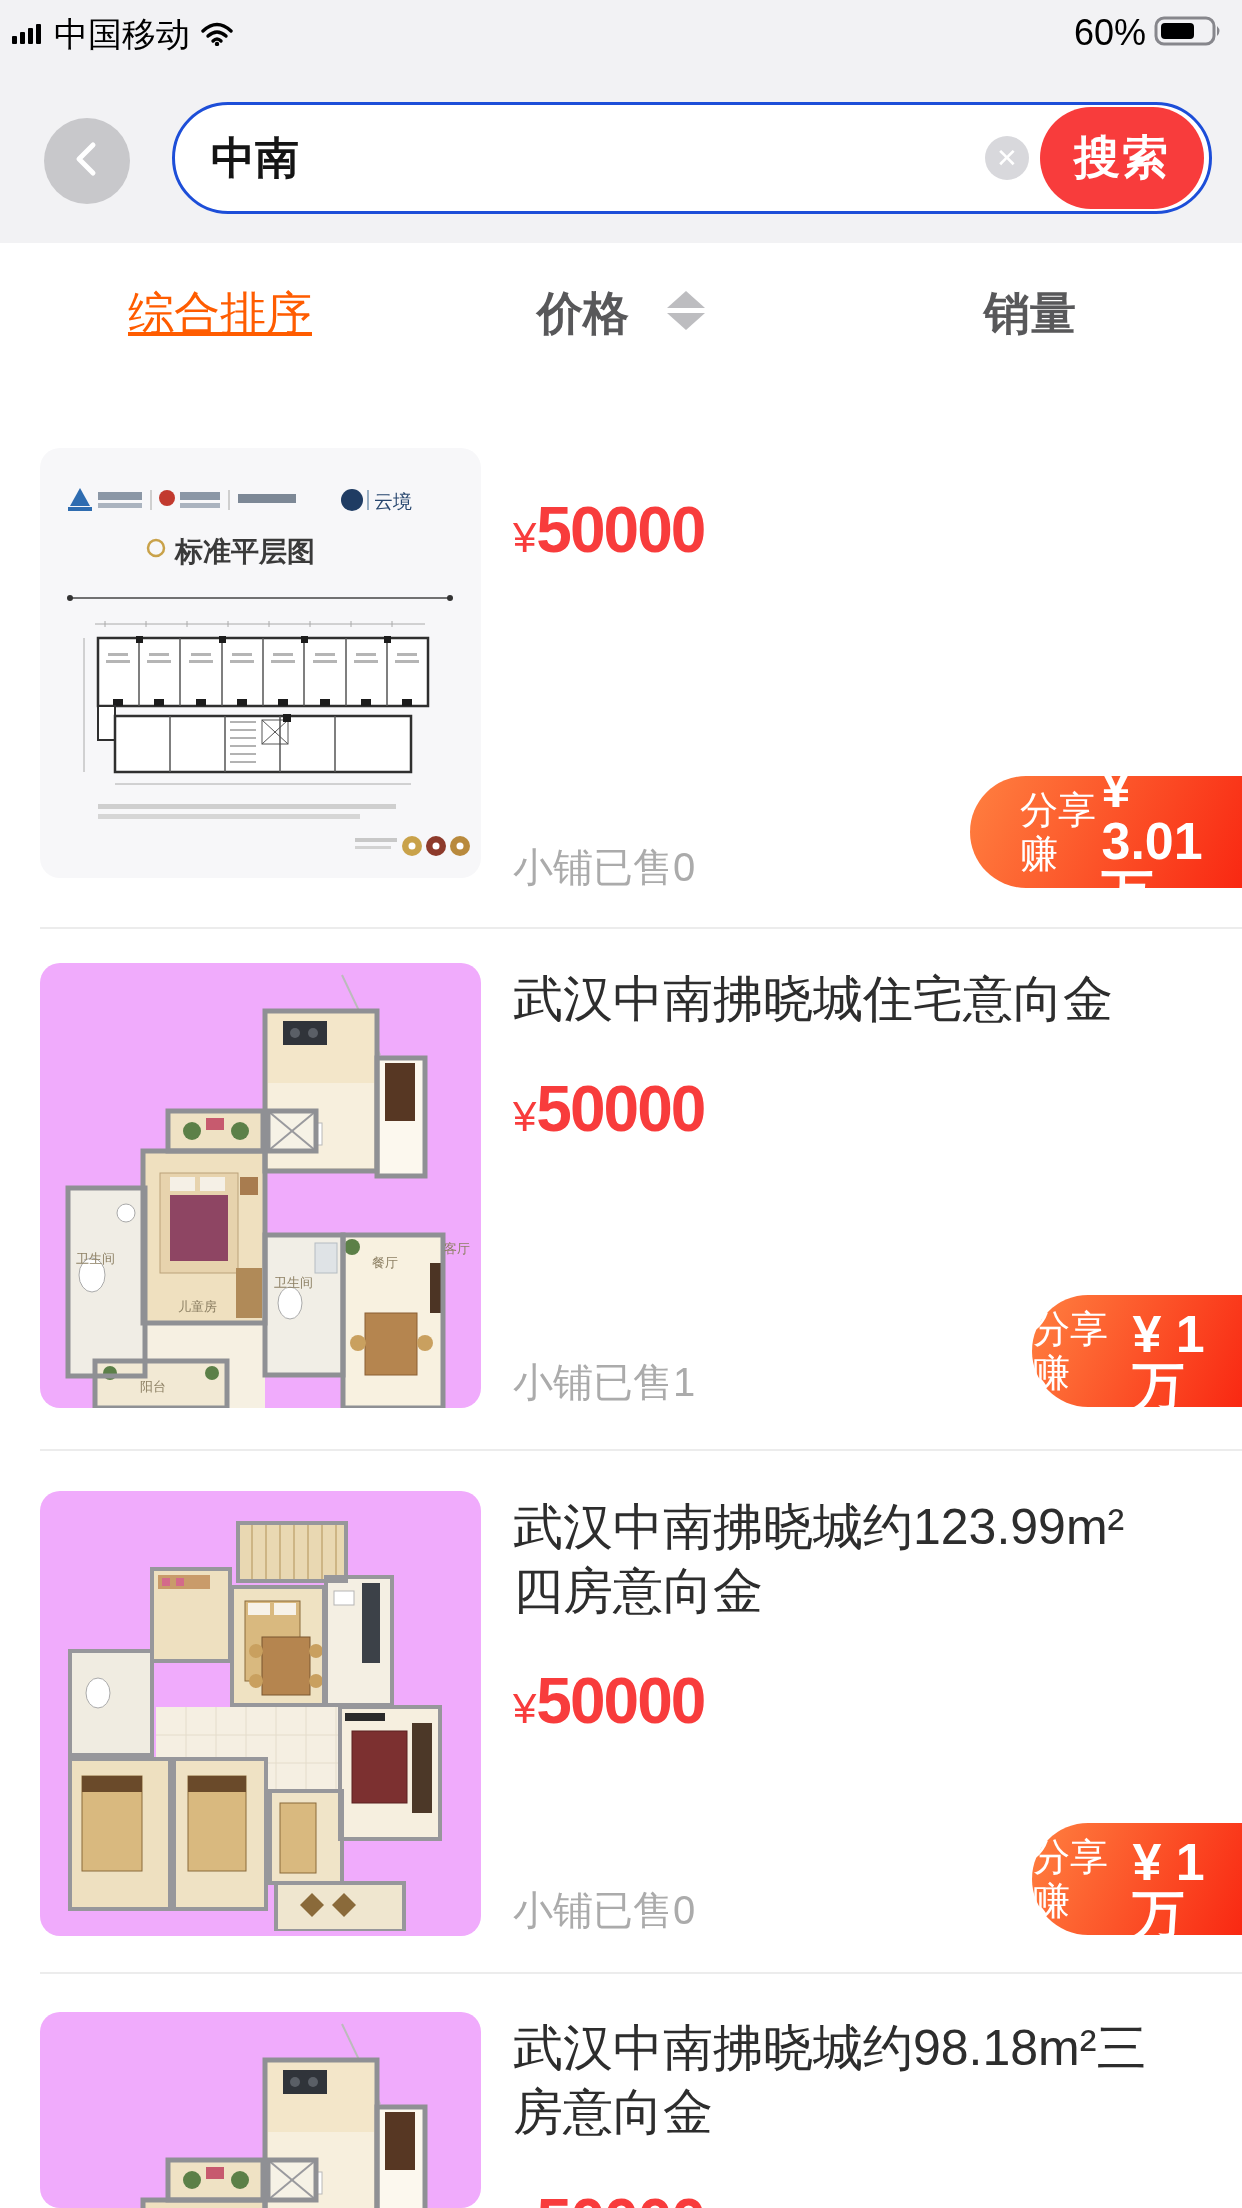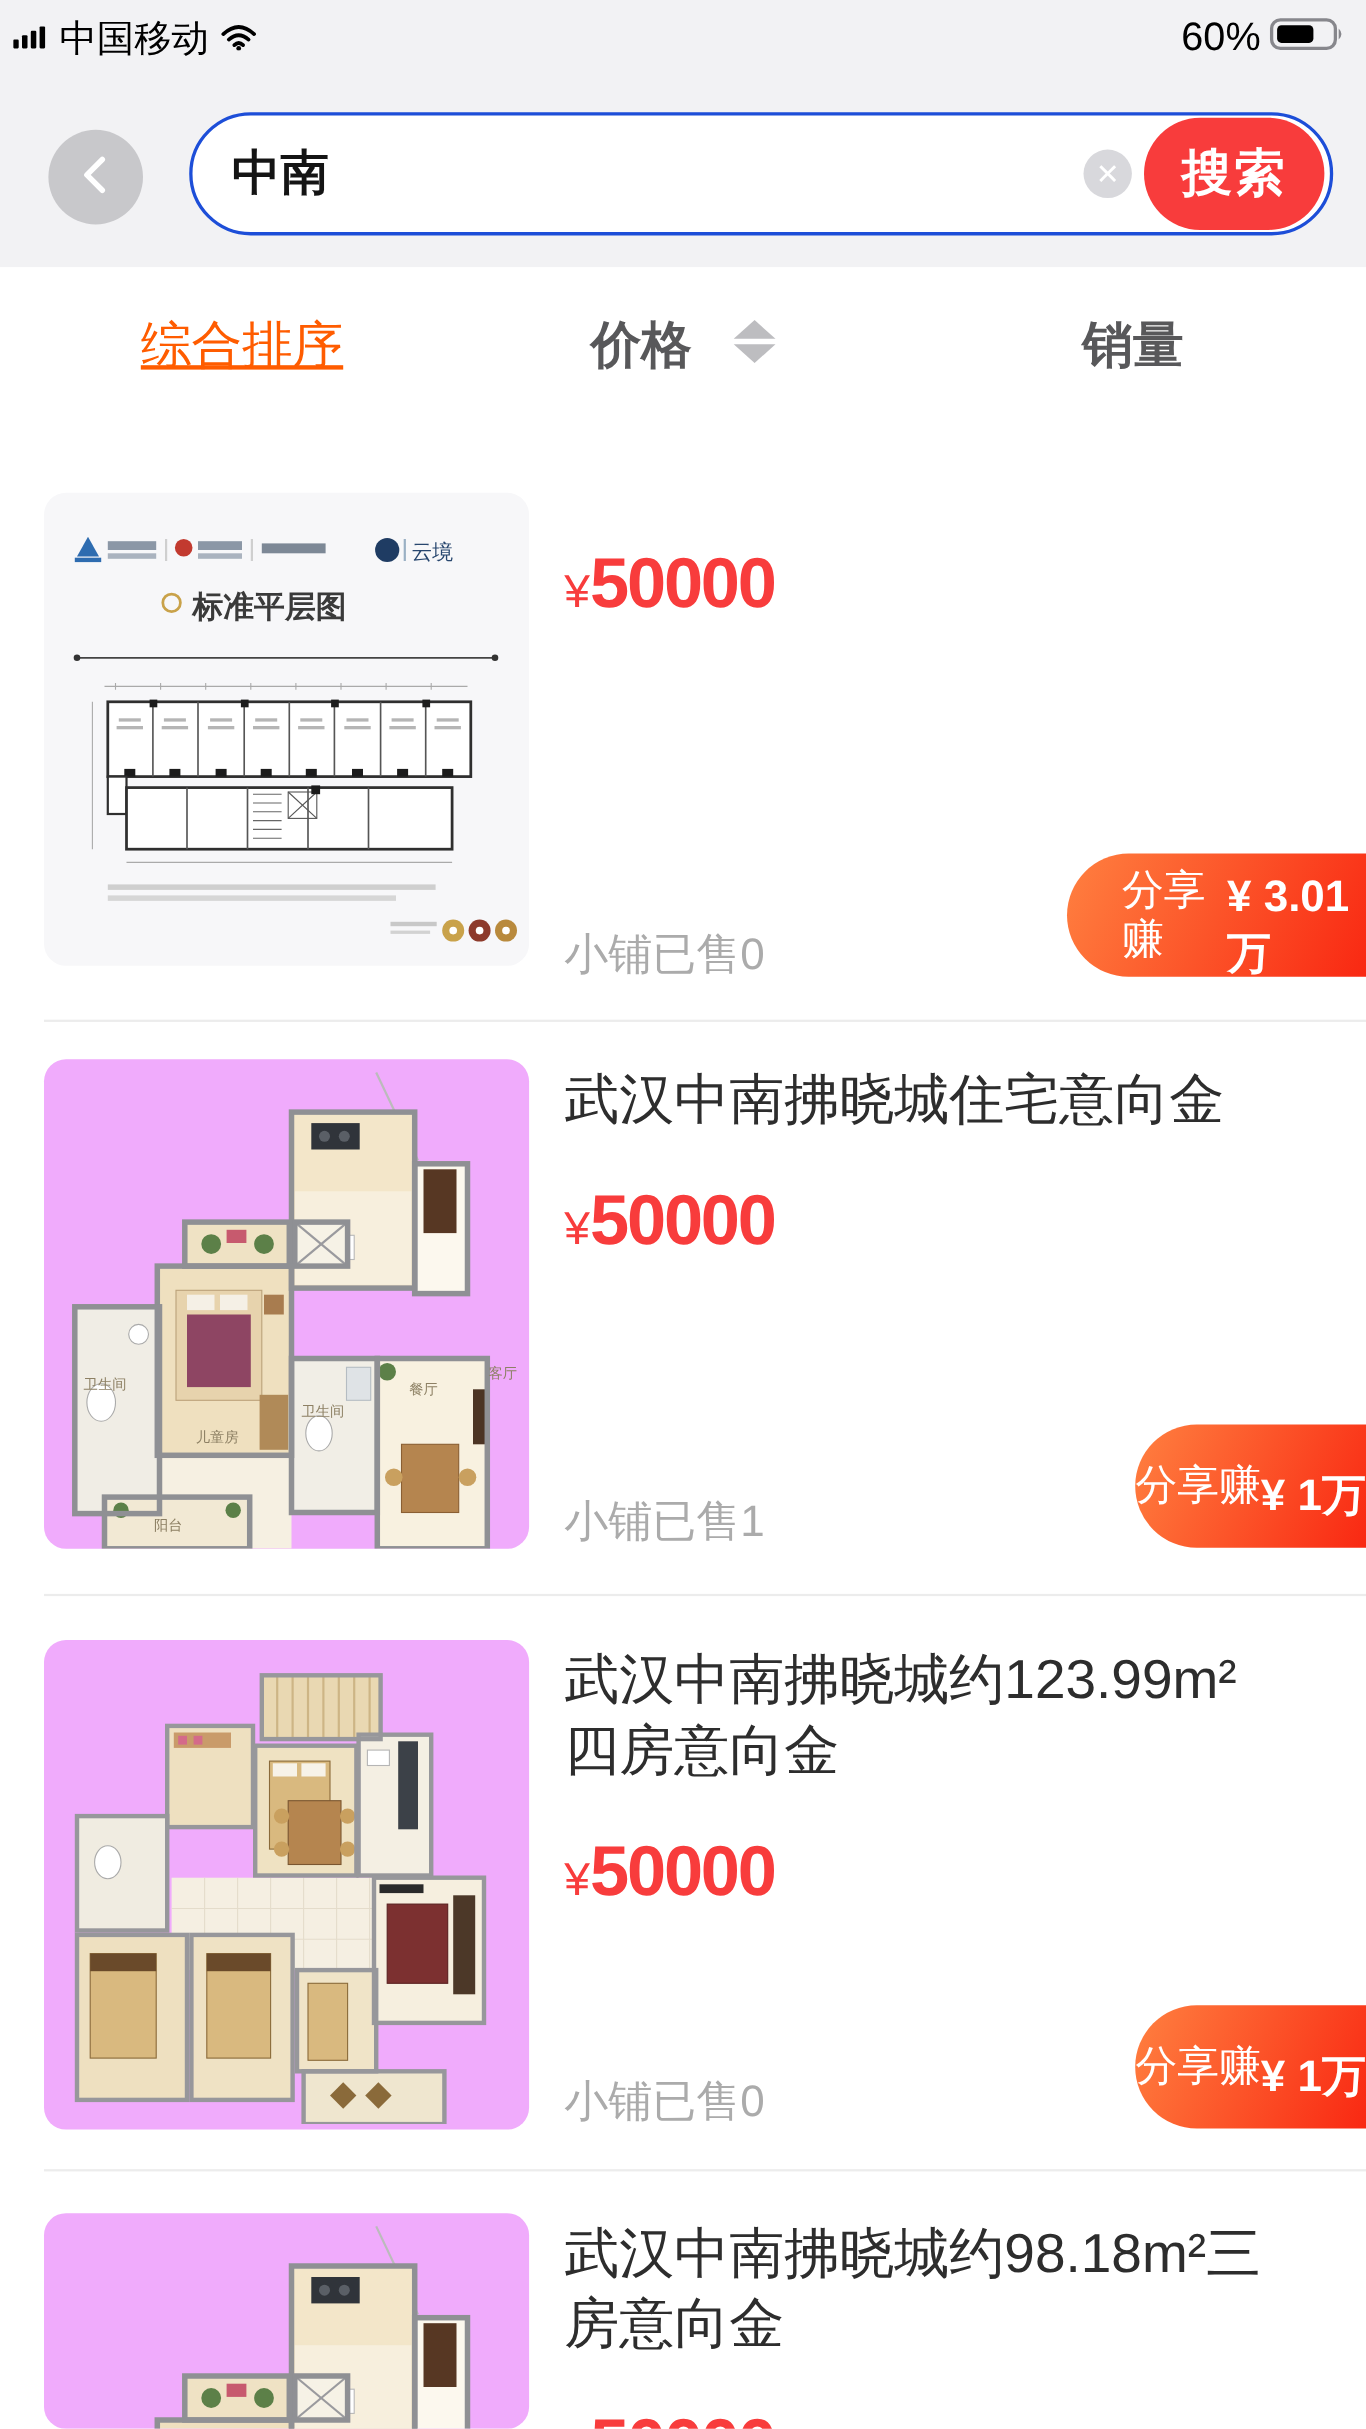--- a/index.html
+++ b/index.html
@@ -64,7 +64,7 @@
   .item2 .share-badge{top:332px;width:210px;}
   .item3 .share-badge{top:332px;width:210px;}
   .badge-l1{font-size:38px;line-height:44px;}
-  .badge-l2{font-size:40px;font-weight:700;line-height:52px;margin-top:17px;}
+  .badge-l2{font-size:52px;font-weight:700;line-height:52px;margin-top:17px;}
   .plan-label{font-size:13px;fill:#8d8064;}
 </style>
 </head>

